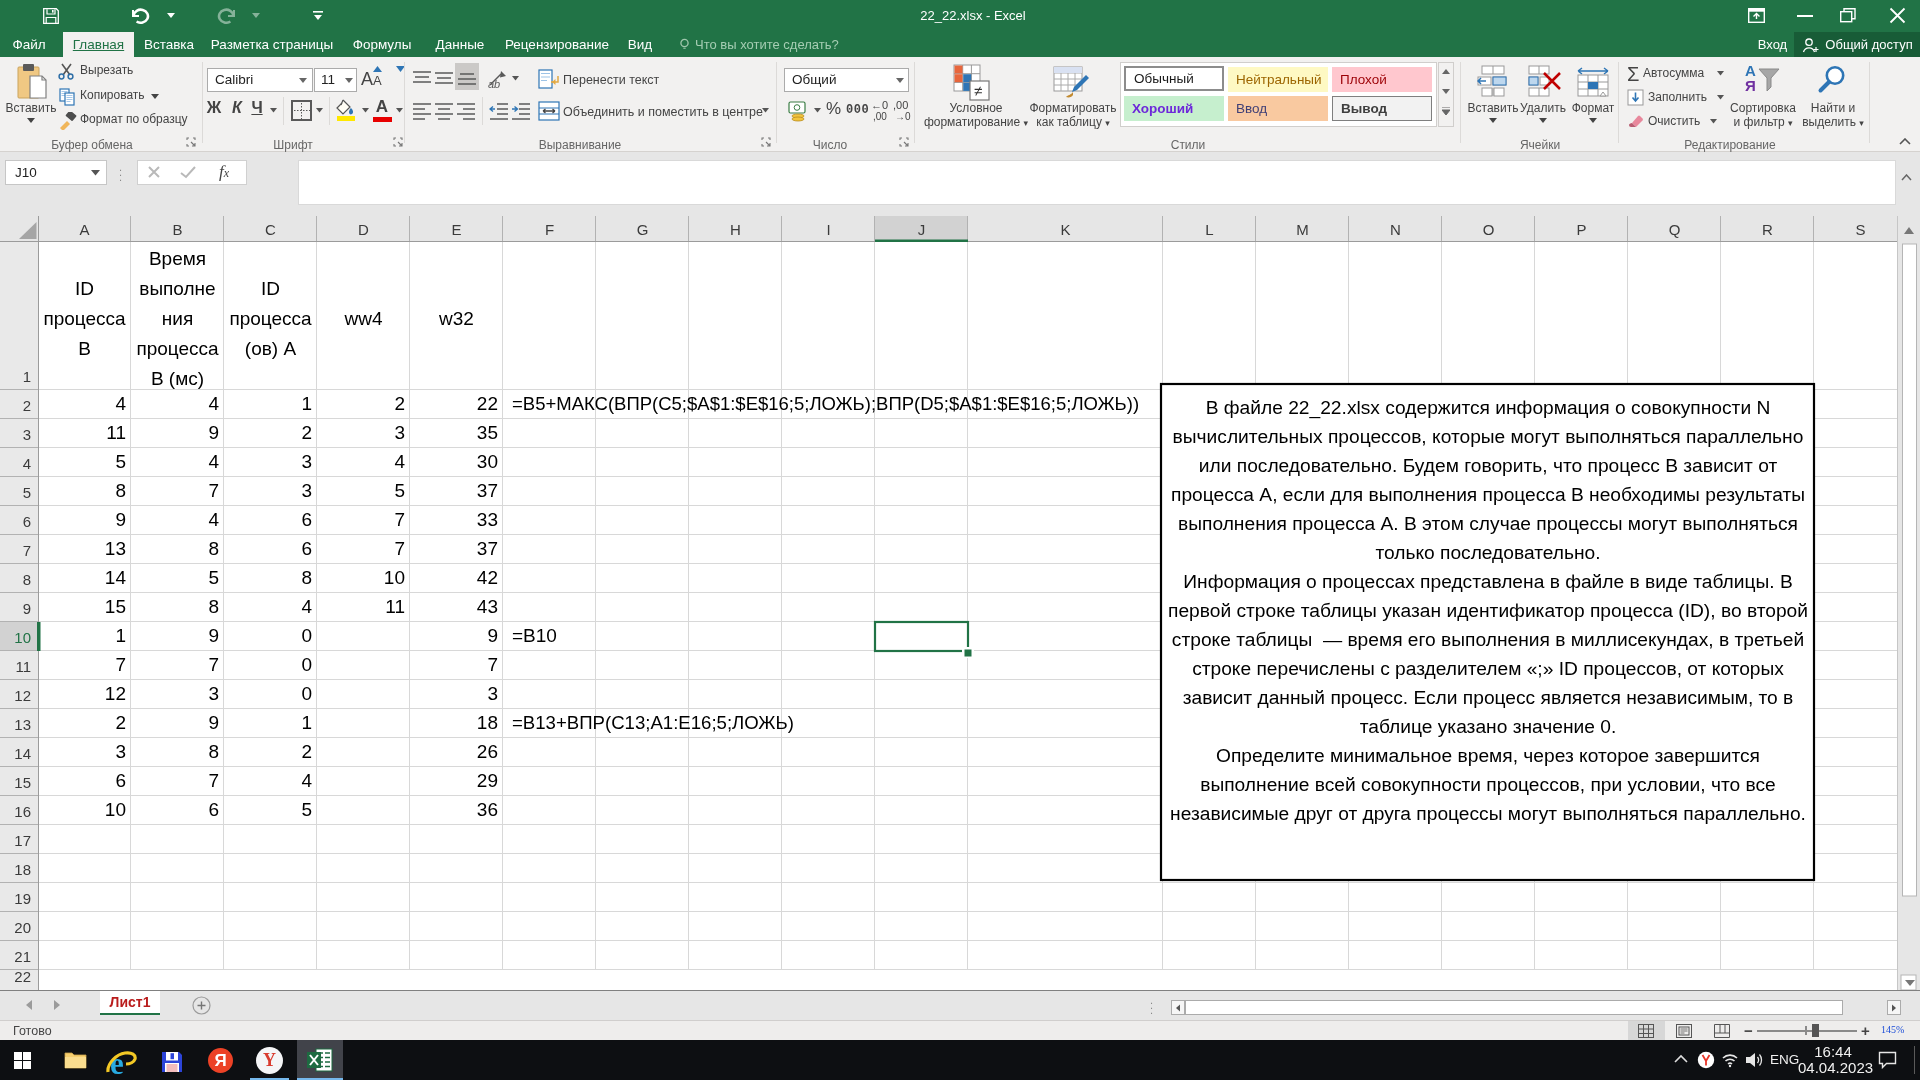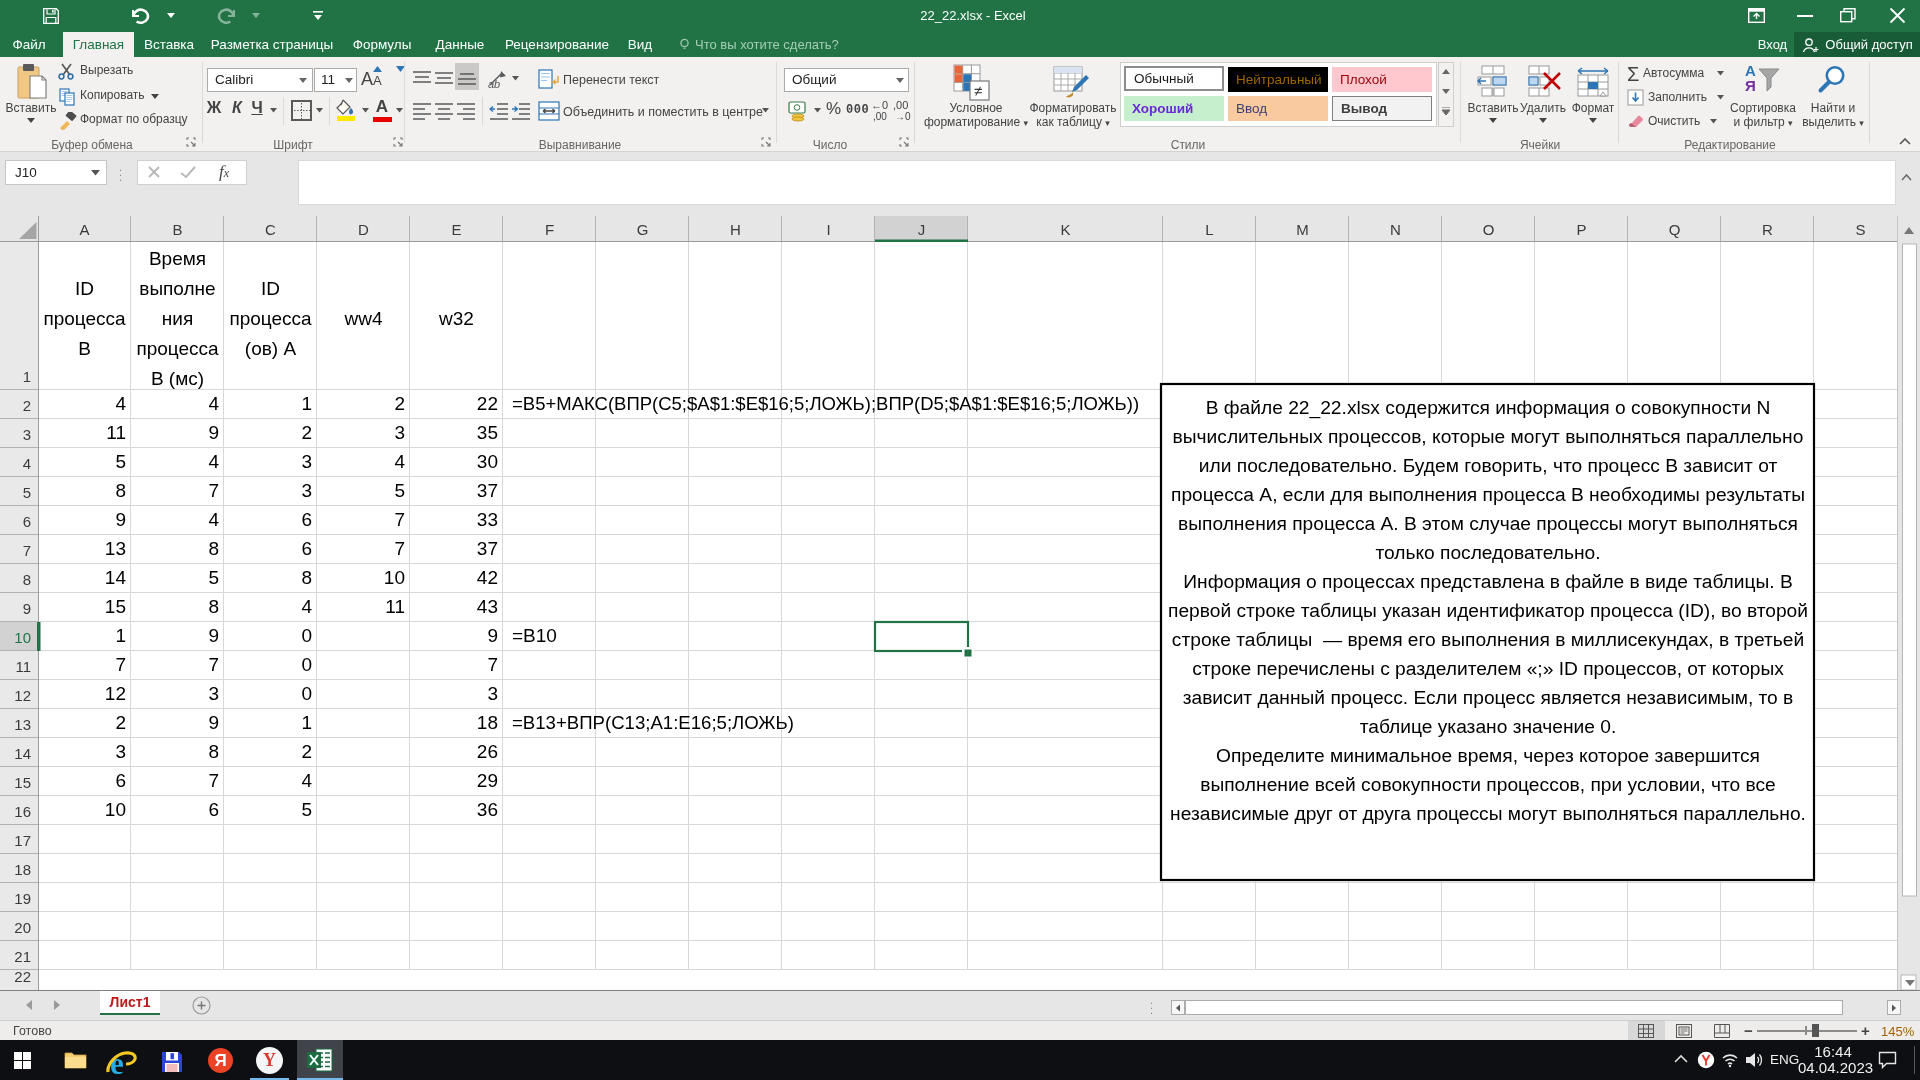--- a/index.html
+++ b/index.html
@@ -80,7 +80,7 @@
   </div>
   <div id="tabrow" class="abs">
     <div class="tab" style="left:0px;width:58px;">Файл</div>
-    <div class="tab sel" style="left:63px;width:71px;">Главная</div>
+    <div class="tab sel" style="left:63px;width:71px;text-decoration:underline;">Главная</div>
     <div class="tab" style="left:134px;width:70px;">Вставка</div>
     <div class="tab" style="left:204px;width:136px;">Разметка страницы</div>
     <div class="tab" style="left:340px;width:84px;">Формулы</div>

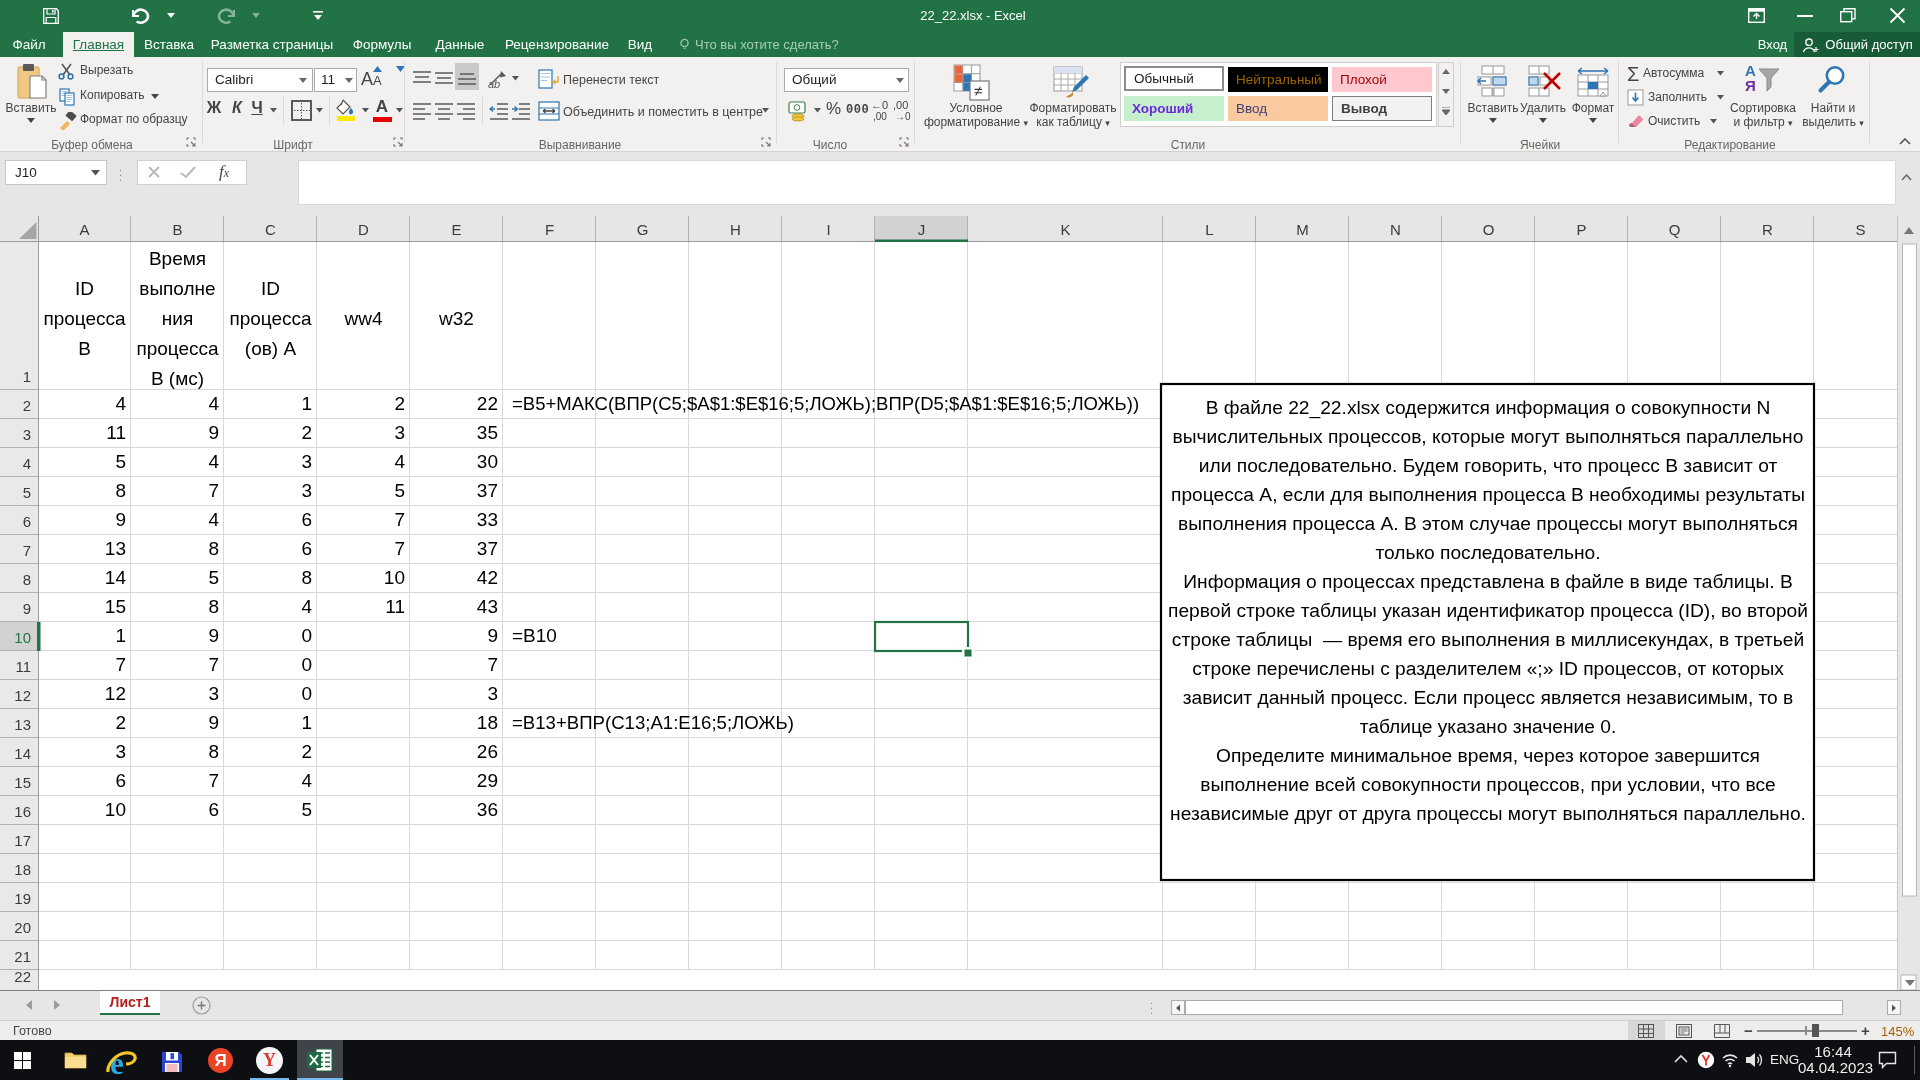--- a/index.html
+++ b/index.html
@@ -298,7 +298,7 @@
     <div class="abs btnlabel" style="left:1013px;top:58px;width:120px;text-align:center;">как таблицу <span style="font-size:9px;">▾</span></div>
     <div class="abs" style="left:1120px;top:5px;width:317px;height:65px;background:#fff;border:1px solid #d0cecc;"></div>
     <div class="abs chip" style="left:1124px;top:9px;border:2px solid #8c8c8c;line-height:21px;">Обычный</div>
-    <div class="abs chip" style="left:1228px;top:10px;background:#000000;color:#9c6500;">Нейтральный</div>
+    <div class="abs chip" style="left:1228px;top:10px;background:#fef9c3;color:#9c6500;">Нейтральный</div>
     <div class="abs chip" style="left:1332px;top:10px;background:#ffc7ce;color:#9c0006;">Плохой</div>
     <div class="abs chip" style="left:1124px;top:39px;background:#c6efce;color:#6d28d9;font-weight:bold;">Хороший</div>
     <div class="abs chip" style="left:1228px;top:39px;background:#f9c9a0;color:#3f3f76;">Ввод</div>

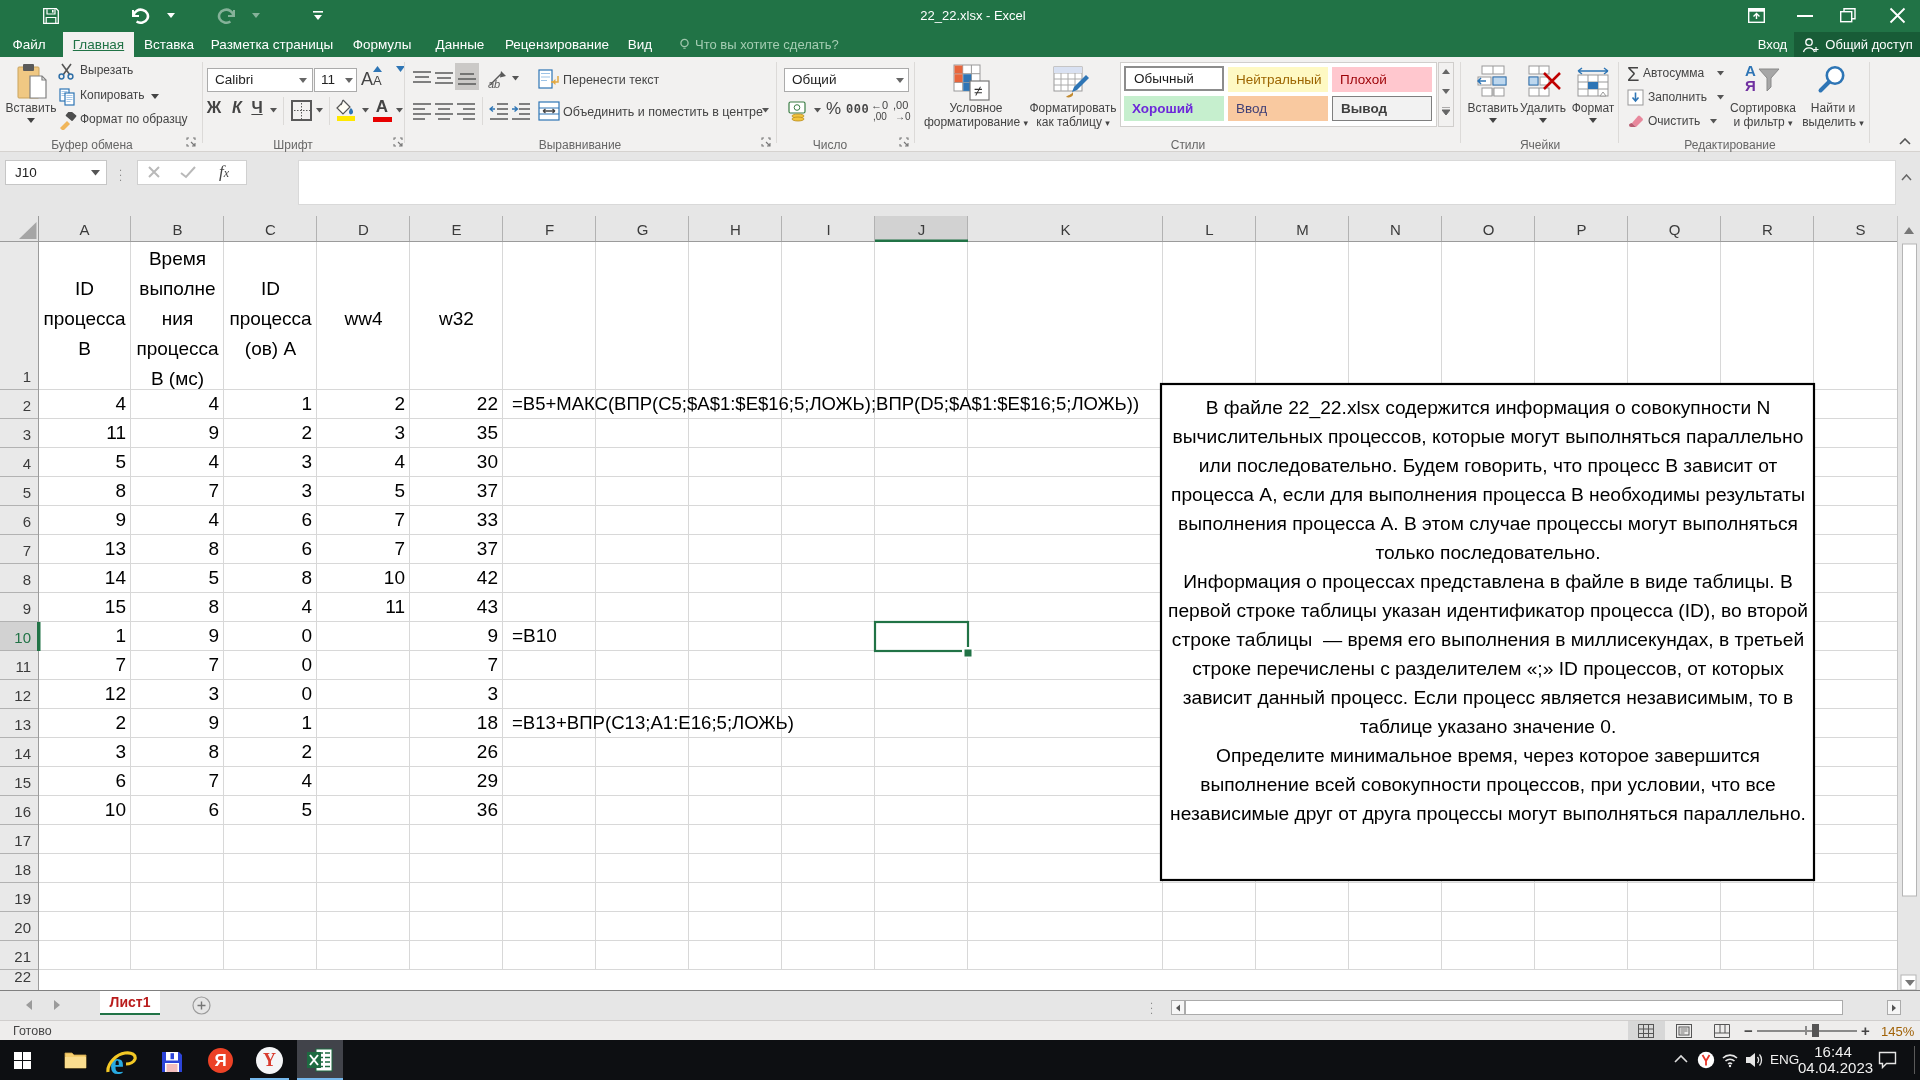--- a/index.html
+++ b/index.html
@@ -631,7 +631,7 @@
     <div class="abs" style="left:1805px;top:5px;width:1.5px;height:9px;background:#8a8a8a;"></div>
     <div class="abs" style="left:1812px;top:3px;width:7px;height:13px;background:#555;"></div>
     <div class="abs" style="left:1861px;top:1px;font-size:15px;color:#444;font-weight:bold;">+</div>
-    <div class="abs" style="left:1881px;top:3px;font-size:13px;color:#a16207;">145%</div>
+    <div class="abs" style="left:1881px;top:3px;font-size:10px;color:#1d4ed8;font-family:Liberation Serif, serif;">145%</div>
   </div>
   <div id="taskbar" class="abs">
     <svg class="abs" style="left:14px;top:12px" width="17" height="17" viewBox="0 0 17 17">

